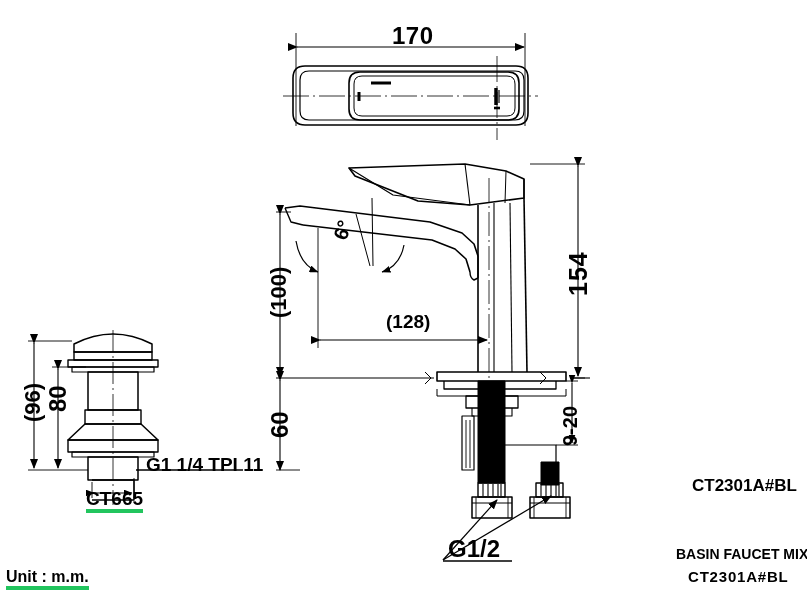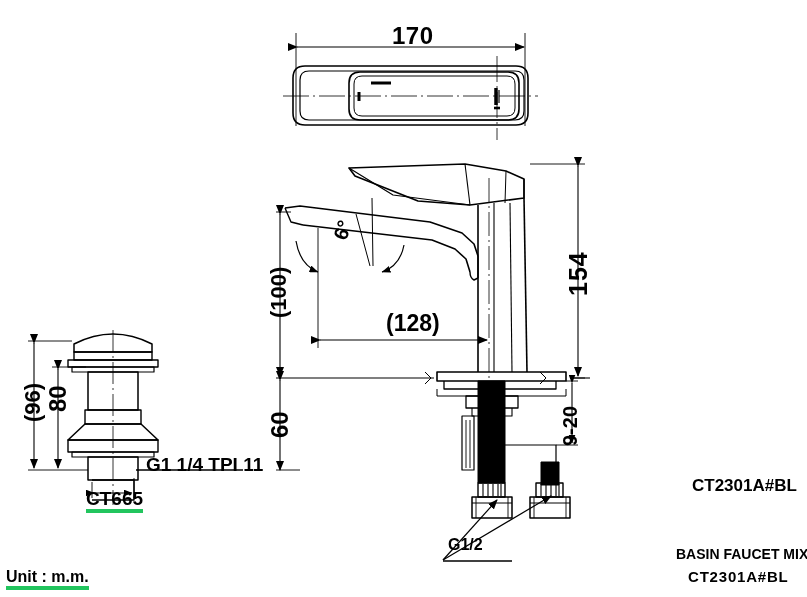--- a/index.html
+++ b/index.html
@@ -207,7 +207,7 @@
 
   <div class="lbl rot90" style="left:268px;top:438px;font-size:24px;">60</div>
 
-  <div class="lbl" style="left:386px;top:312px;font-size:23px;">(128)</div>
+  <div class="lbl" style="left:386px;top:312px;font-size:19px;">(128)</div>
 
   <div class="lbl" style="left:330px;top:236px;font-size:20px;
               transform:rotate(-72deg);transform-origin:left top;">6°</div>

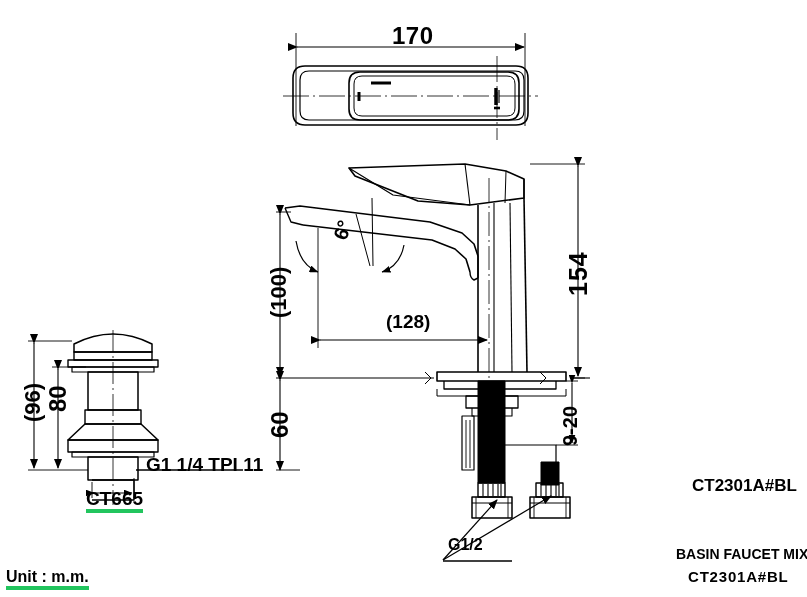--- a/index.html
+++ b/index.html
@@ -214,7 +214,7 @@
 
   <div class="lbl rot90" style="left:560px;top:446px;font-size:20px;">9-20</div>
 
-  <div class="lbl" style="left:448px;top:537px;font-size:16px;">G1/2</div>
+  <div class="lbl" style="left:448px;top:537px;font-size:24px;">G1/2</div>
 
   <div class="lbl rot90" style="left:22px;top:422px;font-size:22px;">(96)</div>
 

